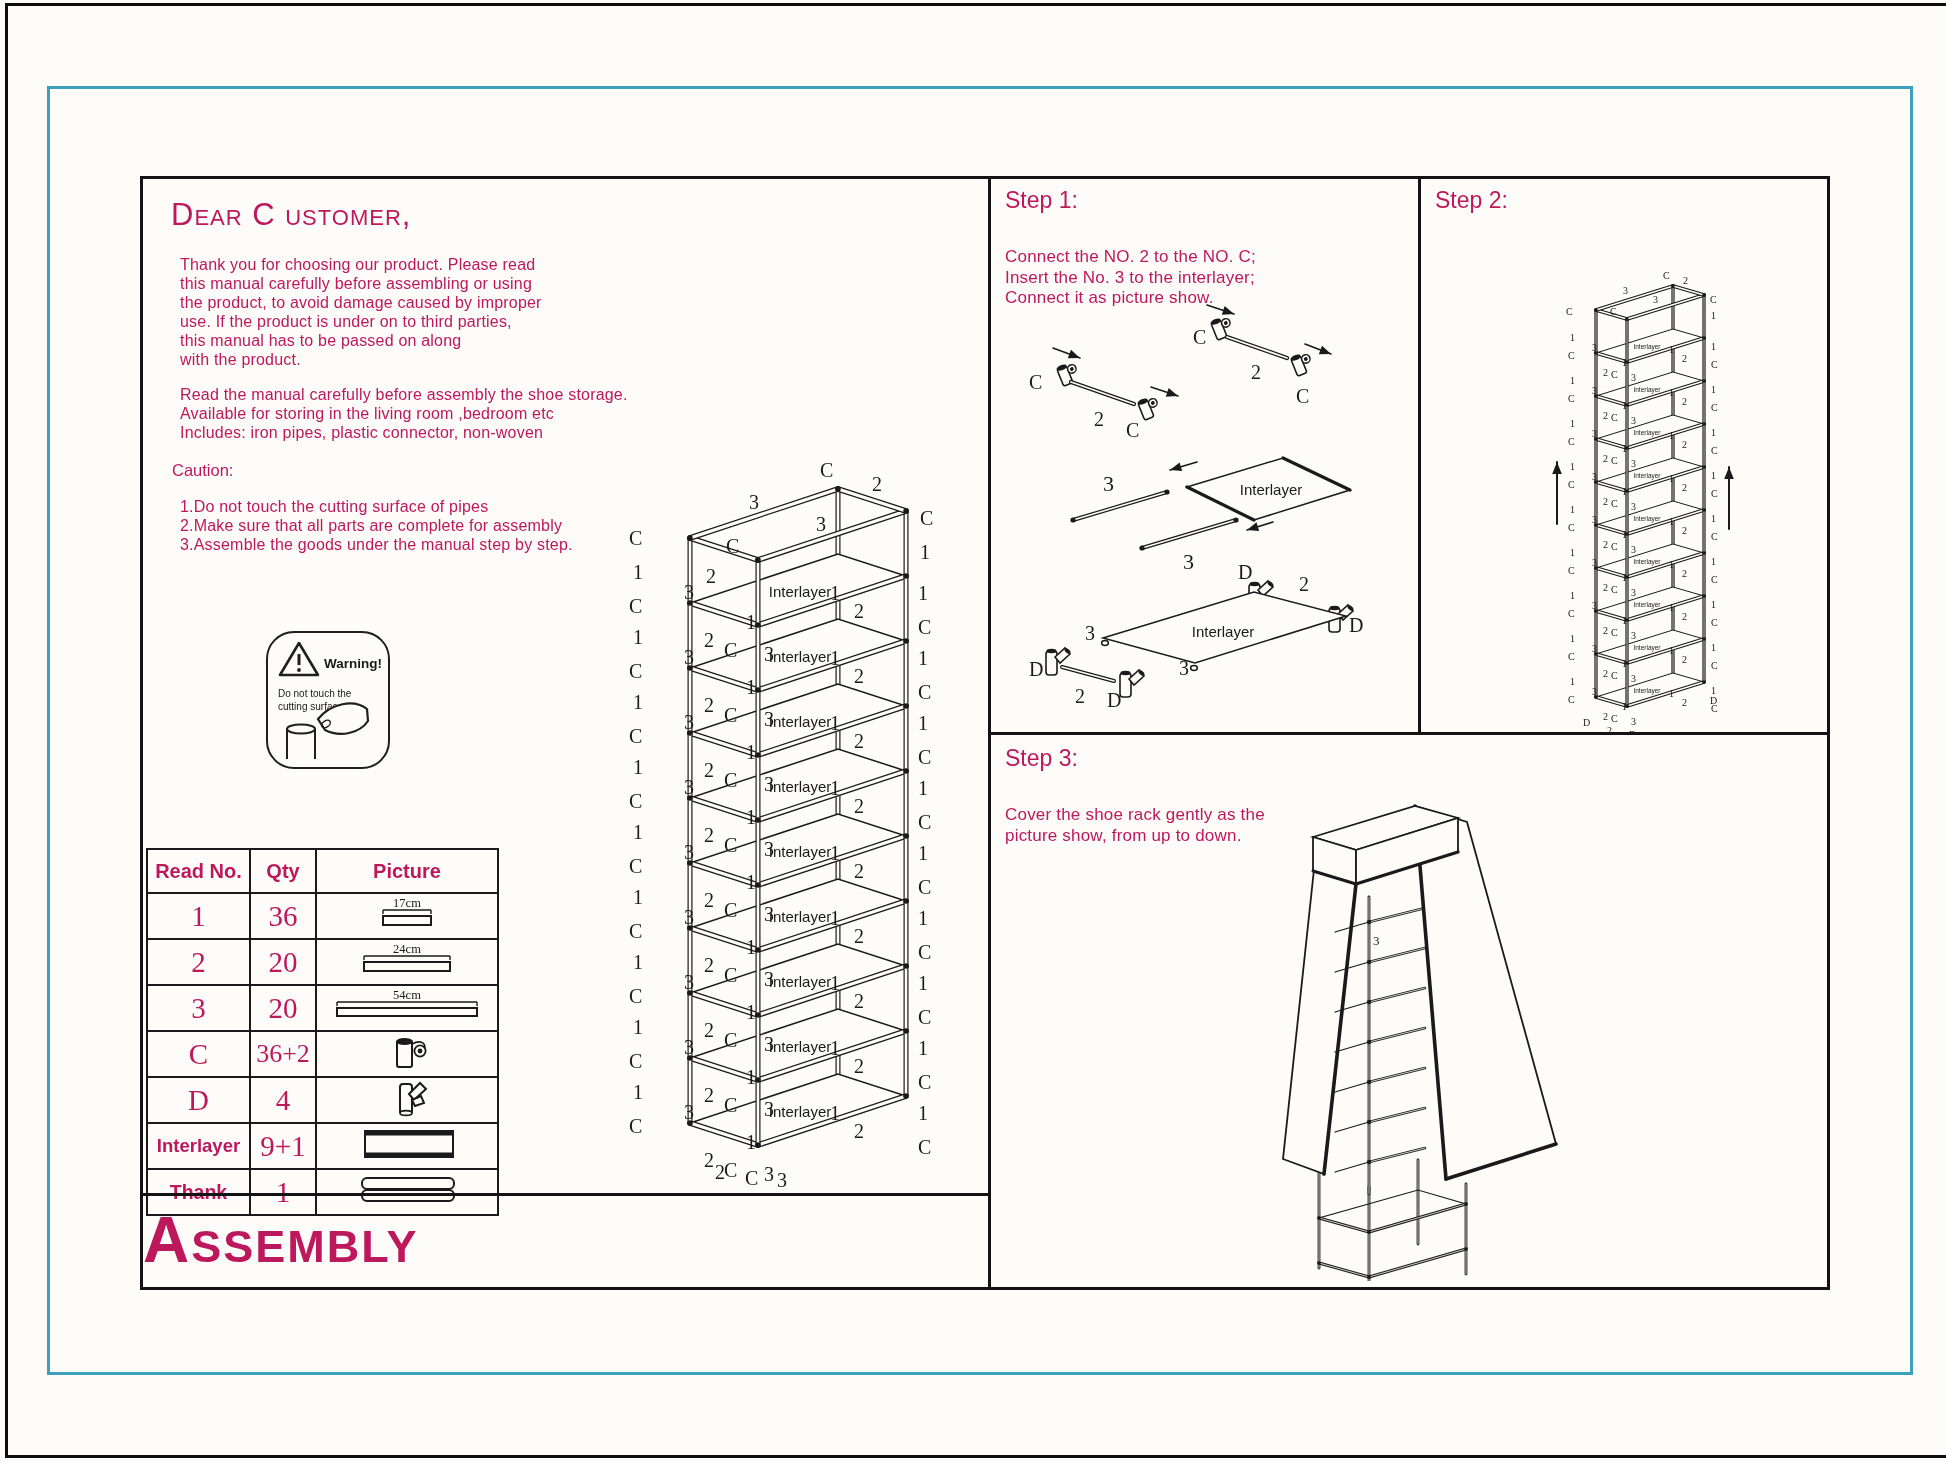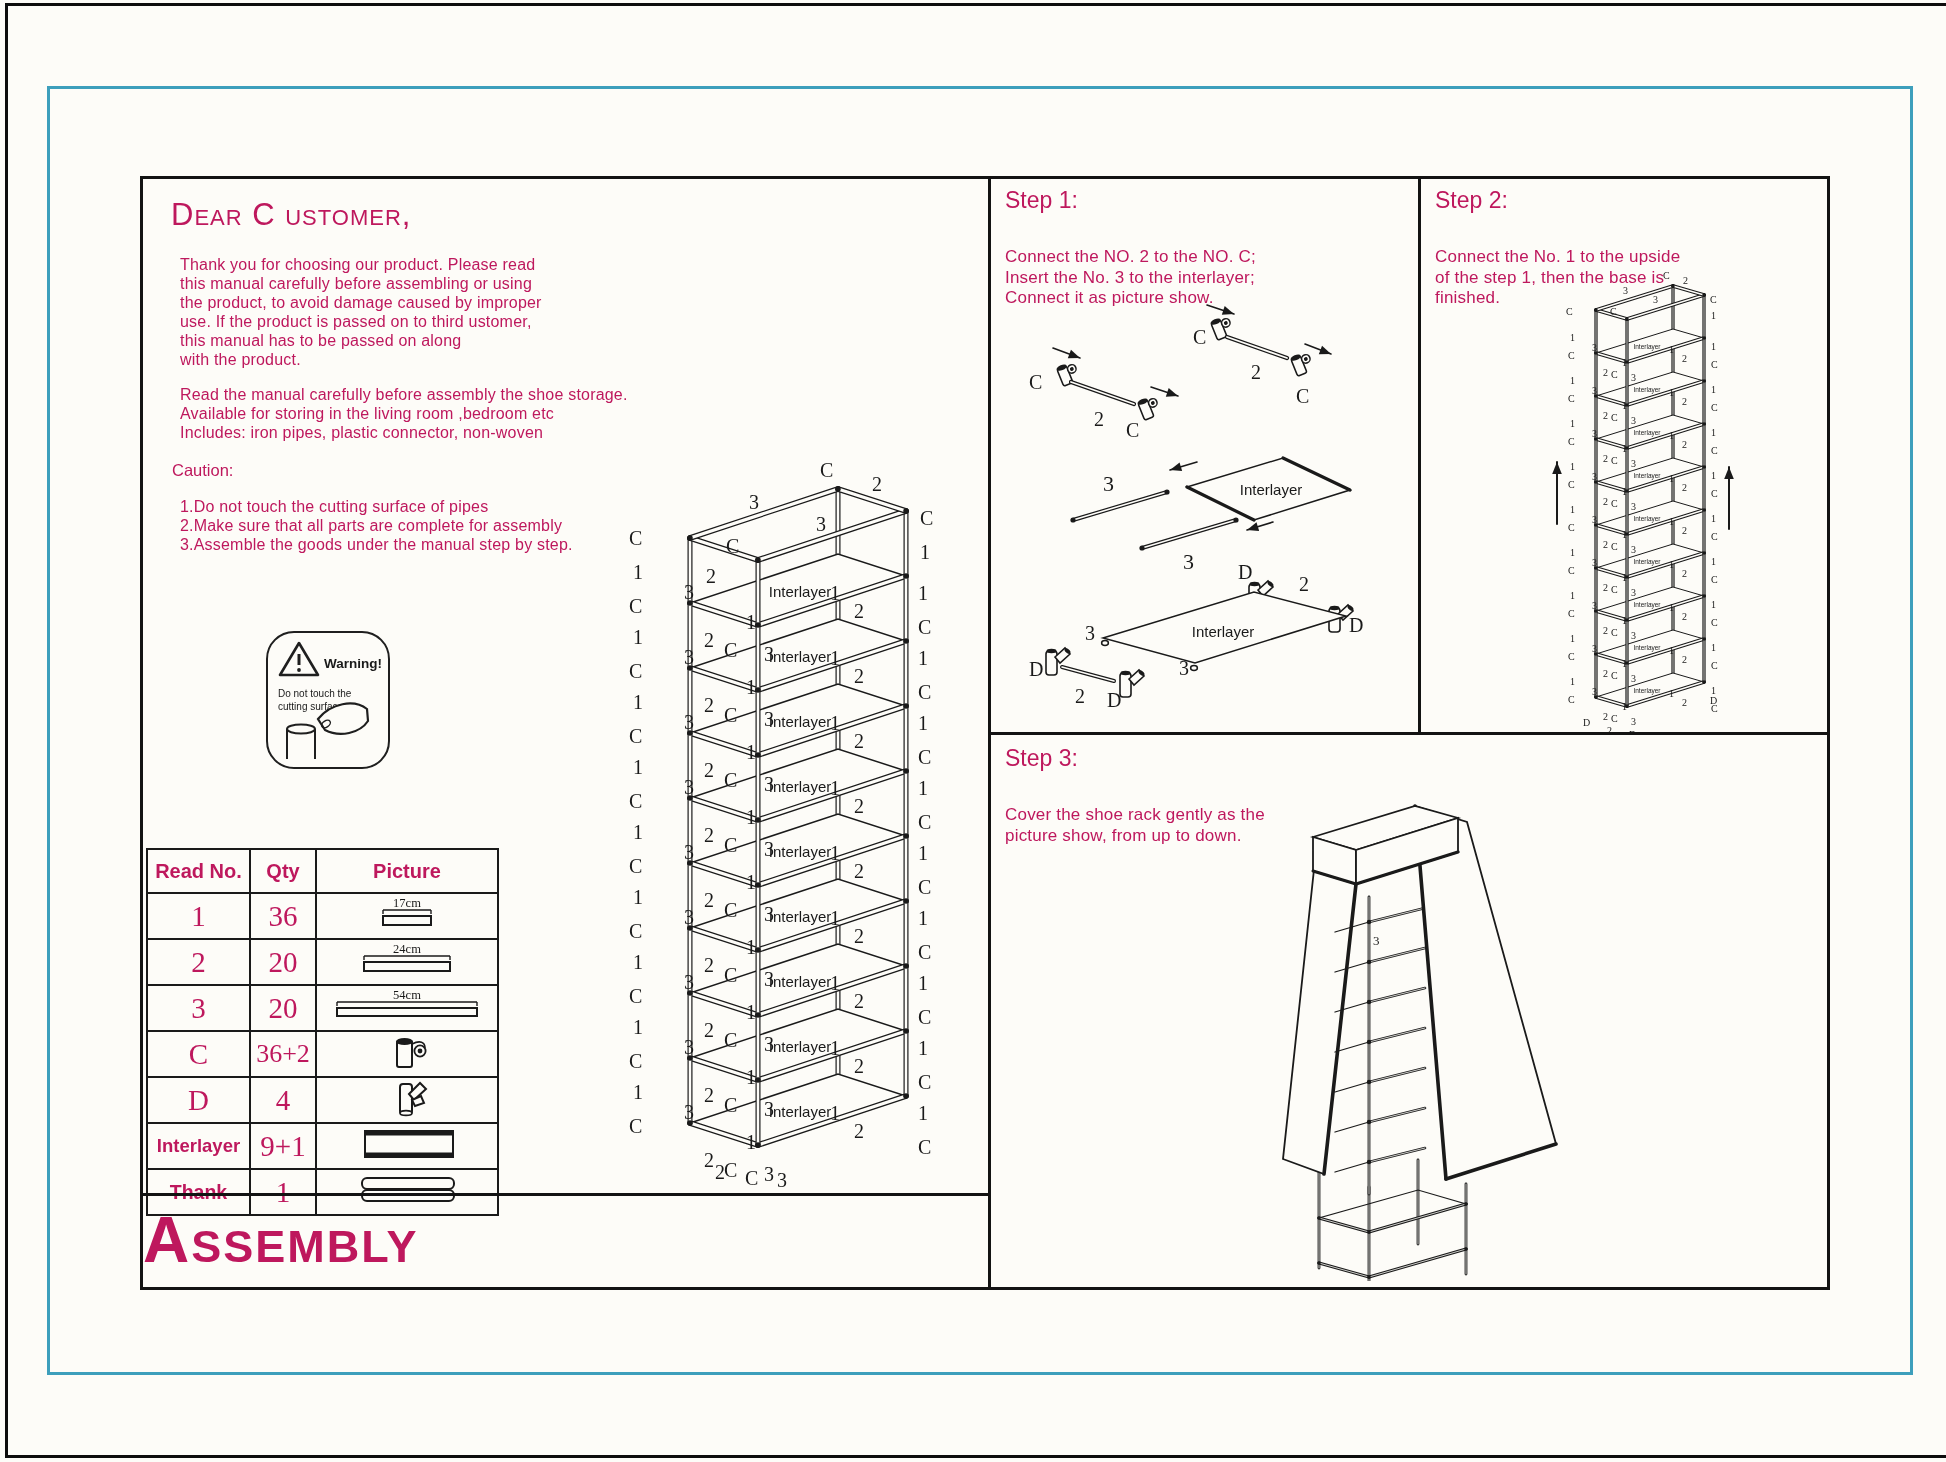--- a/index.html
+++ b/index.html
@@ -510,11 +510,6 @@
         </div>
         <div class="panel-step2">
           <div class="step-title">Step 2:</div>
-          <div class="step-lines">
-              <div>Connect the No. 1 to the upside</div>
-              <div>of the step 1, then the base is</div>
-              <div>finished.</div>
-            </div>
           <svg id="svg-step2" class="layer" viewBox="0 0 400 553" width="400" height="553">
               <line x1="252" y1="107" x2="252" y2="494" stroke="#1a1a1a" stroke-width="3.2" stroke-linecap="round"></line>
               <line x1="252" y1="107" x2="252" y2="494" stroke="#fdfcf8" stroke-width="0.8000000000000003" stroke-linecap="round"></line>

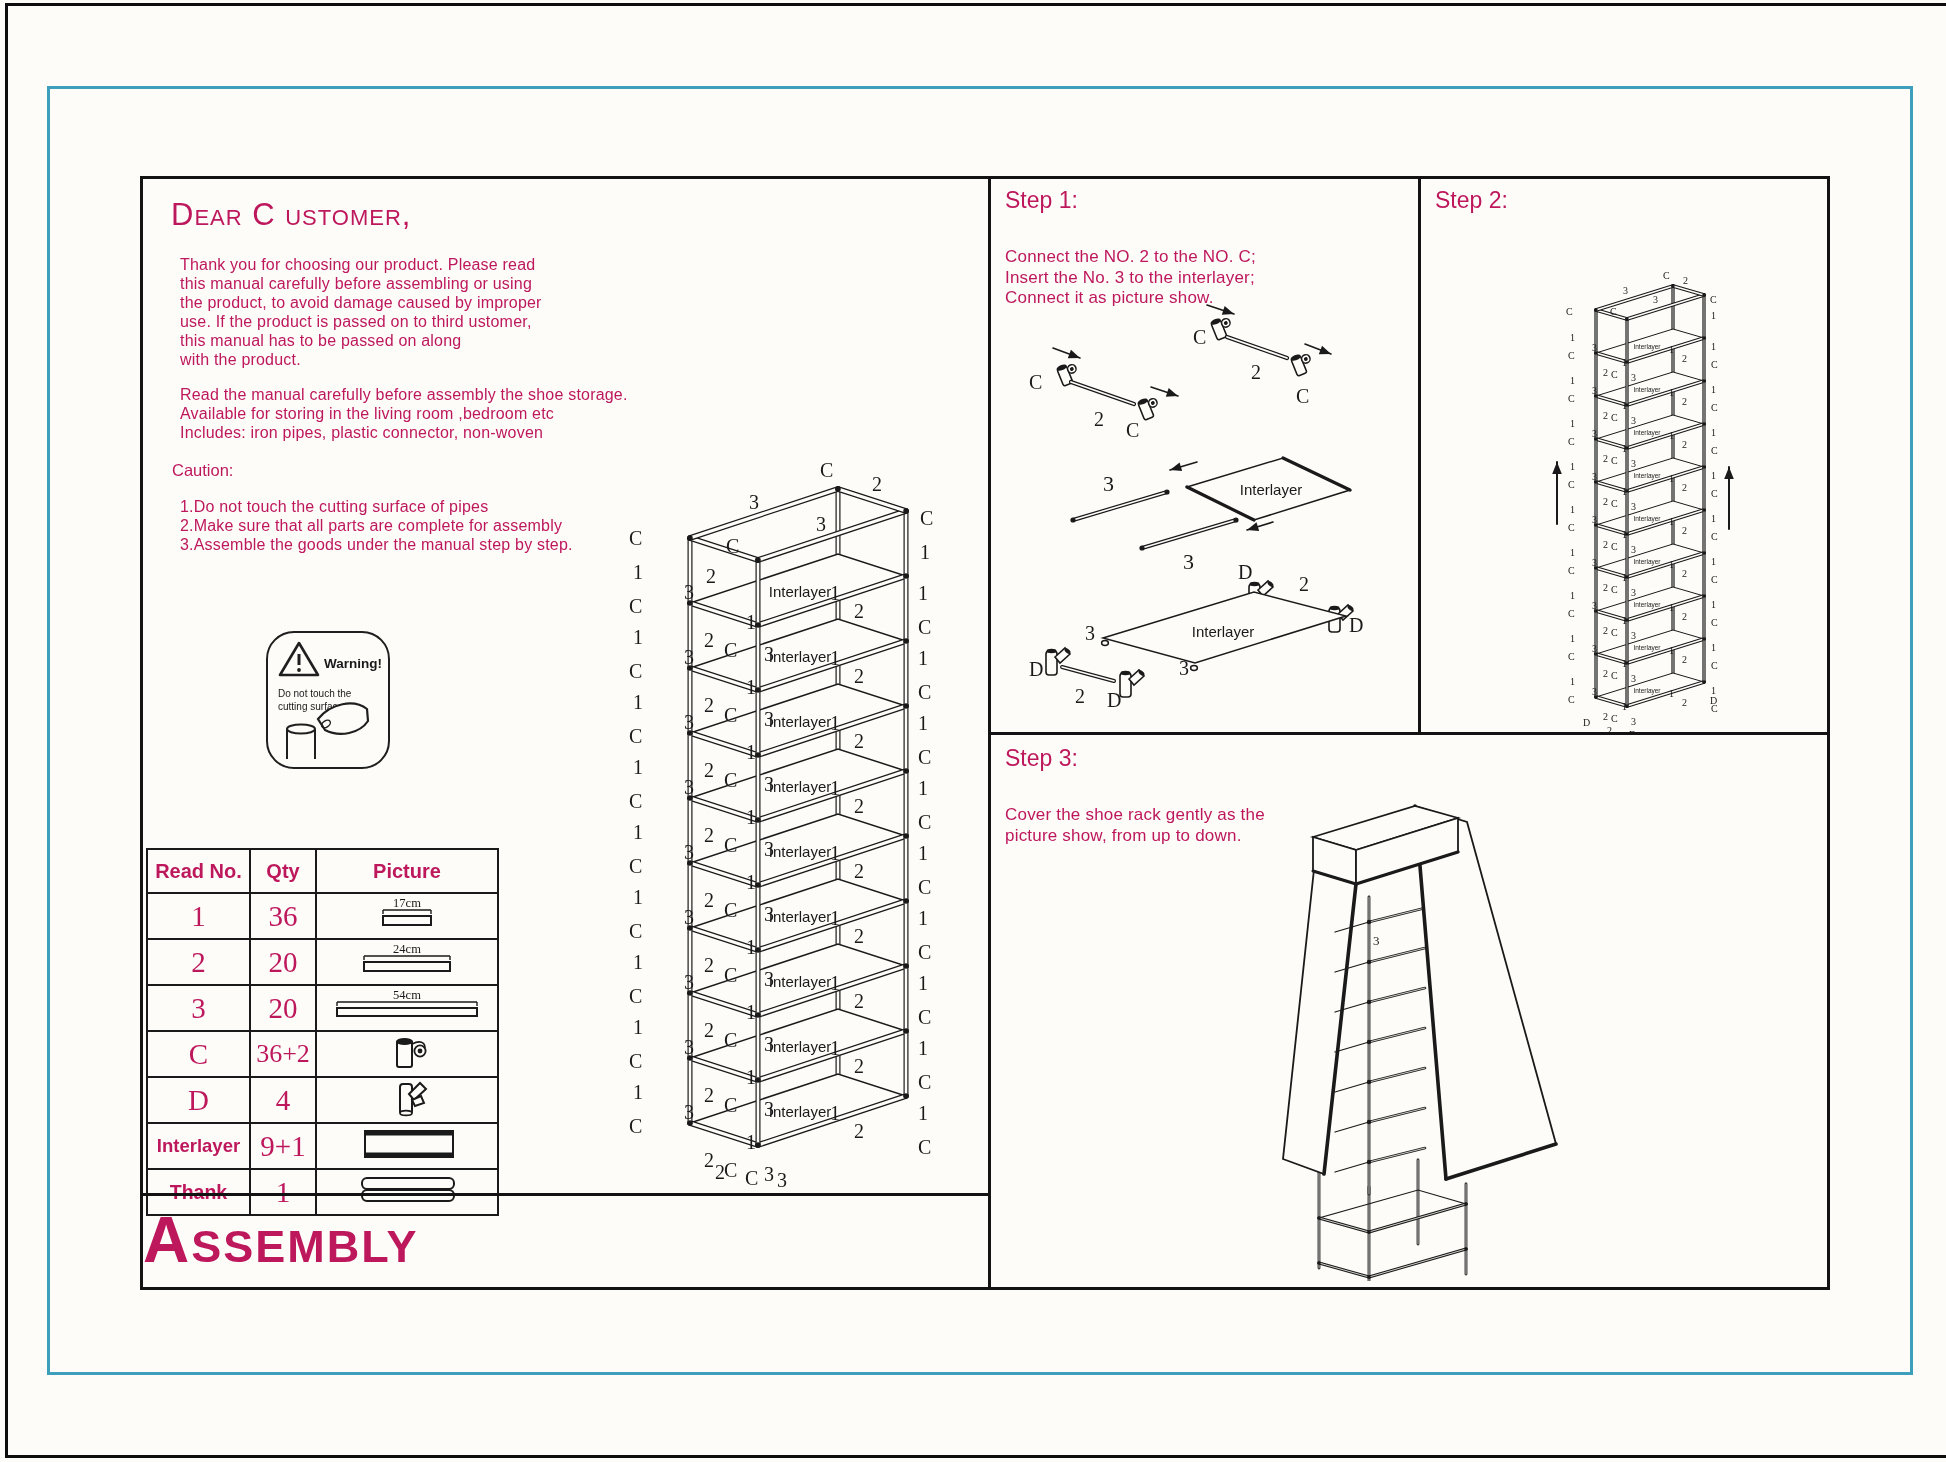--- a/index.html
+++ b/index.html
@@ -56,7 +56,7 @@
           <div>Thank you for choosing our product. Please read</div>
           <div>this manual carefully before assembling or using</div>
           <div>the product, to avoid damage caused by improper</div>
-          <div>use. If the product is passed on to third ustomer,</div>
+          <div>use. If the product is under on to third parties,</div>
           <div>this manual has to be passed on along</div>
           <div>with the product.</div>
         </div>

